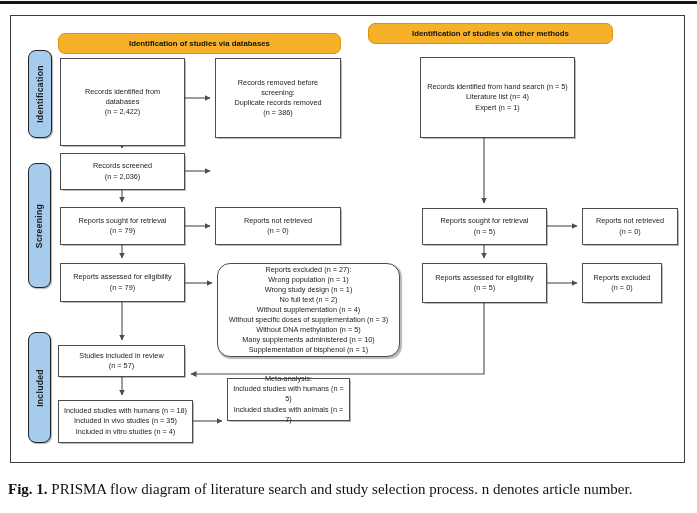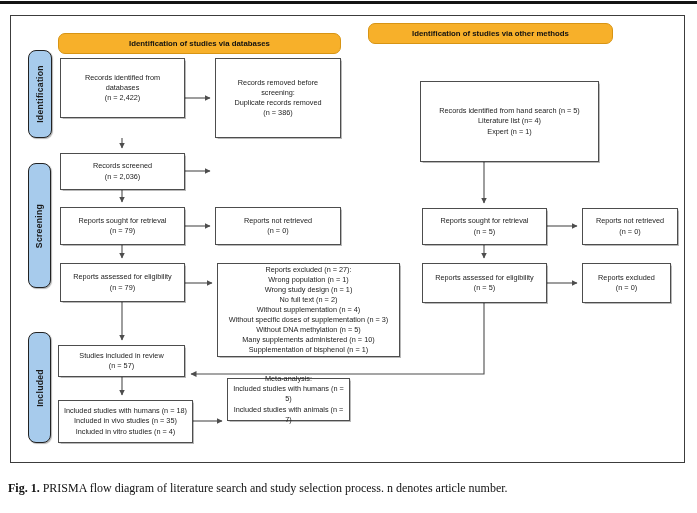--- a/index.html
+++ b/index.html
@@ -91,7 +91,7 @@
     <span>Included</span>
   </div>
 
-  <div class="fbox" style="left:60px;top:58px;width:125px;height:60px;">Records identified from
+  <div class="fbox" style="left:60px;top:58px;width:125px;height:88px;">Records identified from
 databases
 (n = 2,422)</div>
   <div class="fbox" style="left:215px;top:58px;width:126px;height:80px;">Records removed before

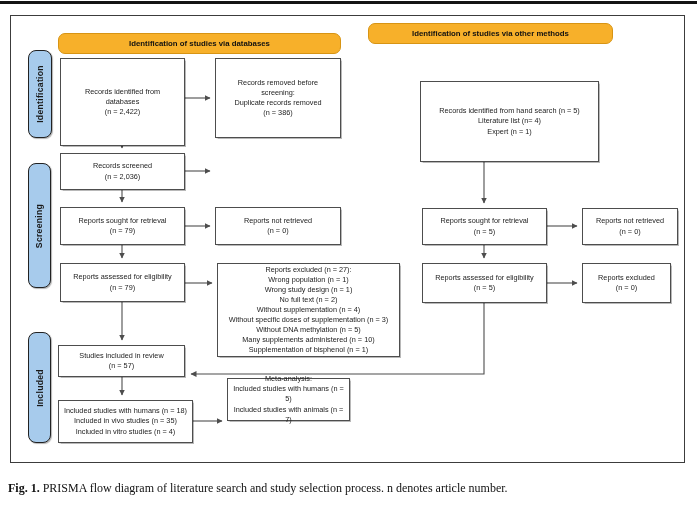--- a/index.html
+++ b/index.html
@@ -124,7 +124,7 @@
 Included studies with humans (n = 5)
 Included studies with animals (n = 7)</div>
 
-  <div class="fbox" style="left:420px;top:57px;width:179px;height:81px;margin-top:24px;">Records identified from hand search (n = 5)
+  <div class="fbox" style="left:420px;top:57px;width:155px;height:81px;">Records identified from hand search (n = 5)
 Literature list (n= 4)
 Expert (n = 1)</div>
   <div class="fbox" style="left:422px;top:208px;width:125px;height:37px;">Reports sought for retrieval

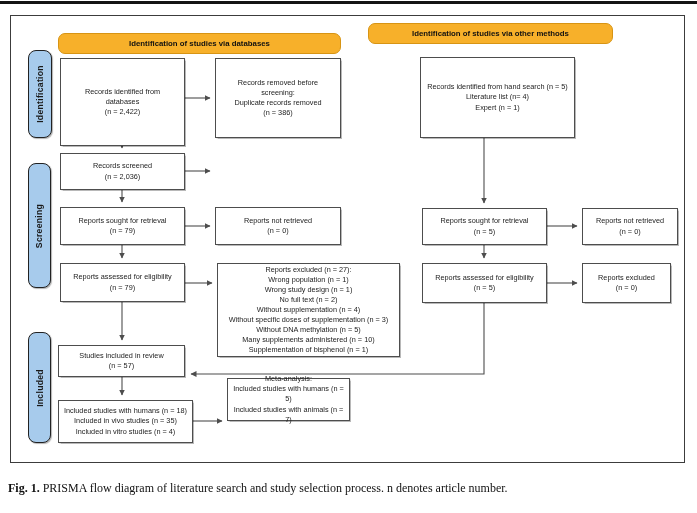--- a/index.html
+++ b/index.html
@@ -38,7 +38,7 @@
     white-space:pre-line;padding:2px 3px;
     box-shadow:1.2px 1.2px 1px rgba(0,0,0,0.28);
   }
-  .fbox.tight{line-height:1.36;padding:1px 2px;}
+  .fbox.tight{line-height:1.36;padding:1px 2px;border-radius:13px;}
   svg.wires{position:absolute;left:0;top:0;width:697px;height:513px;pointer-events:none;}
   svg.wires path{stroke:var(--connector);stroke-width:1.1;fill:none;}
   svg.wires .ah{fill:var(--connector);stroke:none;}

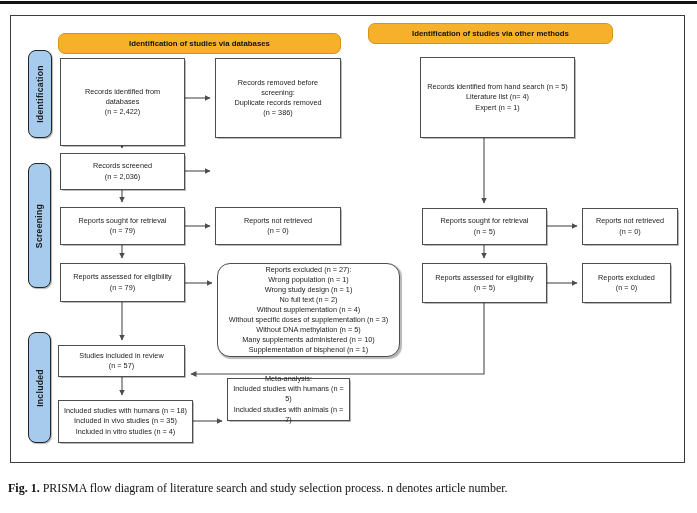--- a/index.html
+++ b/index.html
@@ -133,7 +133,7 @@
 (n = 0)</div>
   <div class="fbox" style="left:422px;top:263px;width:125px;height:40px;">Reports assessed for eligibility
 (n = 5)</div>
-  <div class="fbox" style="left:582px;top:263px;width:89px;height:40px;">Reports excluded
+  <div class="fbox" style="left:582px;top:263px;width:80px;height:40px;">Reports excluded
 (n = 0)</div>
 
   <div class="caption"><b>Fig. 1.</b><span> PRISMA flow diagram of literature search and study selection process. n denotes article number.</span></div>

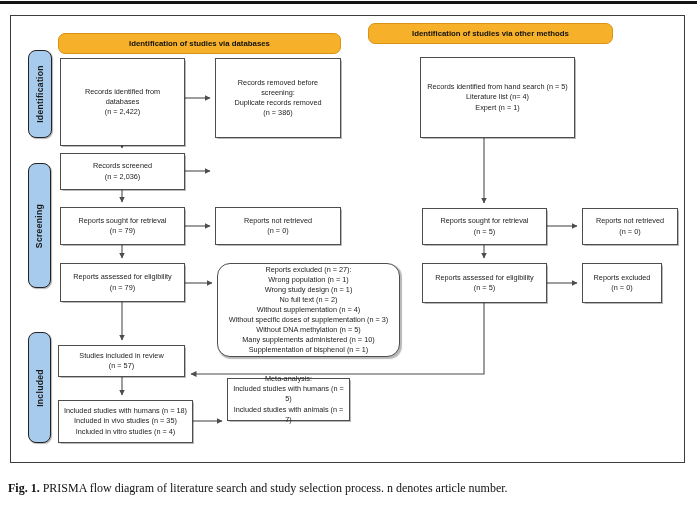--- a/index.html
+++ b/index.html
@@ -44,7 +44,7 @@
   svg.wires .ah{fill:var(--connector);stroke:none;}
   .caption{
     position:absolute;left:8px;top:481px;width:680px;
-    font-family:"Liberation Serif","DejaVu Serif",serif;font-size:12px;color:#111;
+    font-family:"Liberation Serif","DejaVu Serif",serif;font-size:15px;color:#111;
   }
   .caption b{font-weight:bold;}
 </style>

